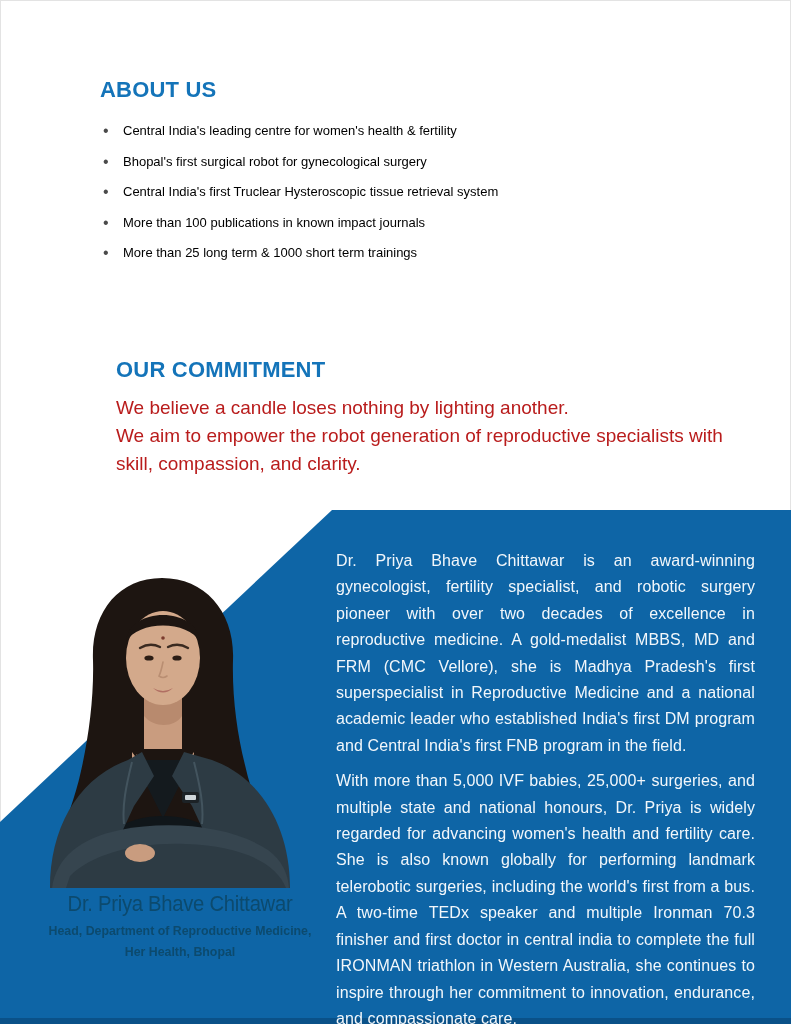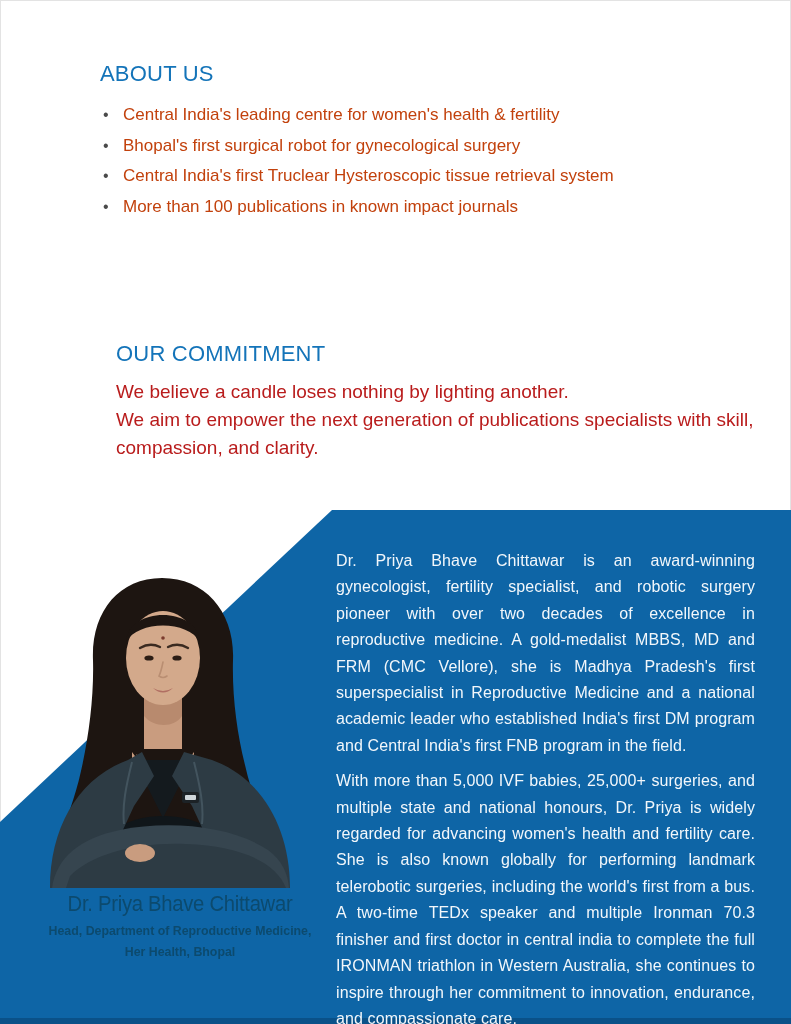--- a/index.html
+++ b/index.html
@@ -10,7 +10,7 @@
     outline:1px solid #e3e3e3; outline-offset:-1px;
   }
   .section-title {
-    margin:0 0 13px 0; font-size:22px; font-weight:normal;
+    margin:16px 0 13px 0; font-size:22px; font-weight:bold;
     color:#1474b9; letter-spacing:0.2px;
   }
   

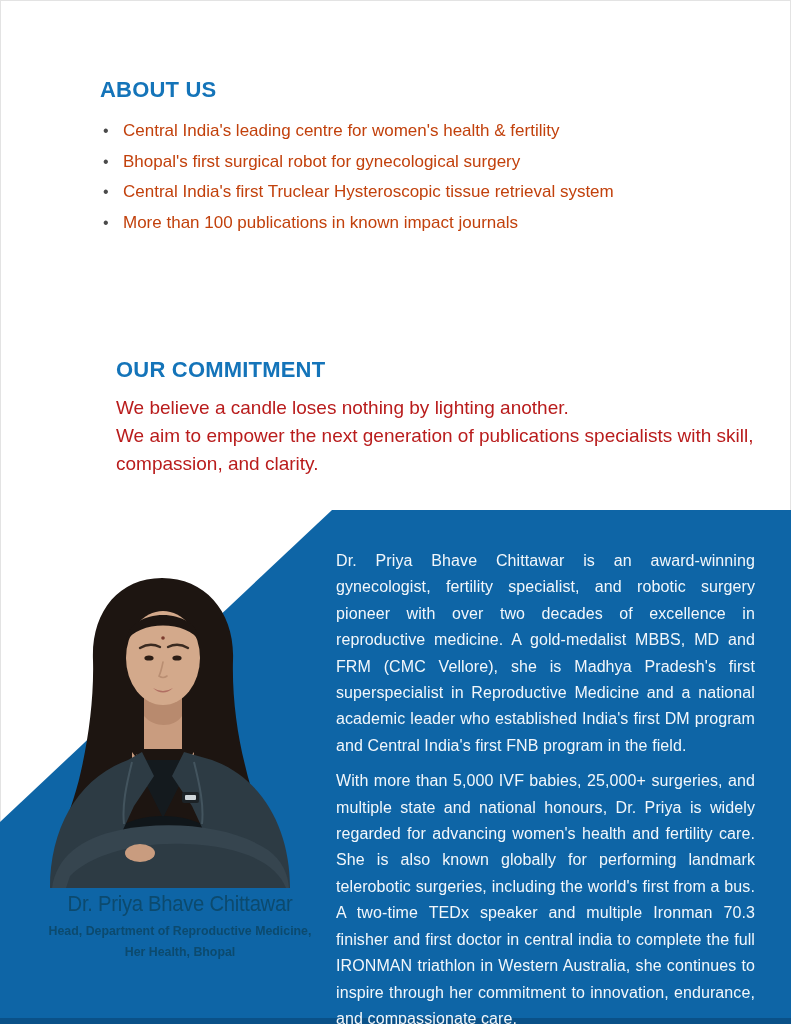--- a/index.html
+++ b/index.html
@@ -15,7 +15,7 @@
   }
   
   .about { position:absolute; left:100px; top:61px; width:632px; }
-  .bullets { list-style:none; margin:0; padding:0; font-size:17px; color:#c2410c; }
+  .bullets { list-style:none; margin:0; padding:0; font-size:13px; color:#000000; }
   .bullets li { position:relative; padding-left:23px; line-height:30.5px; white-space:pre-line; }
   .bullets li::before {
     content:"\2022"; position:absolute; left:3px; top:0;

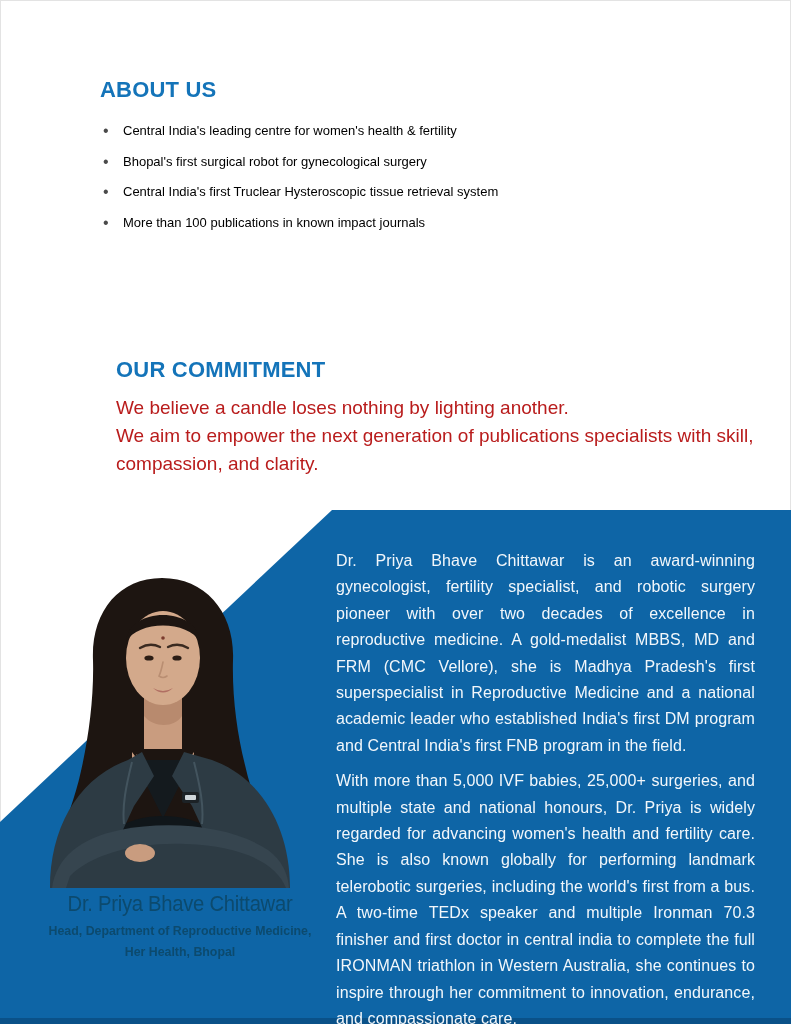--- a/index.html
+++ b/index.html
@@ -64,6 +64,7 @@
         <li>Bhopal's first surgical robot for gynecological surgery</li>
         <li>Central India's first Truclear Hysteroscopic tissue retrieval system</li>
         <li>More than 100 publications in known impact journals</li>
+        <li>More than 25 long term &amp; 1000 short term trainings</li>
       </ul>
   </div>
 

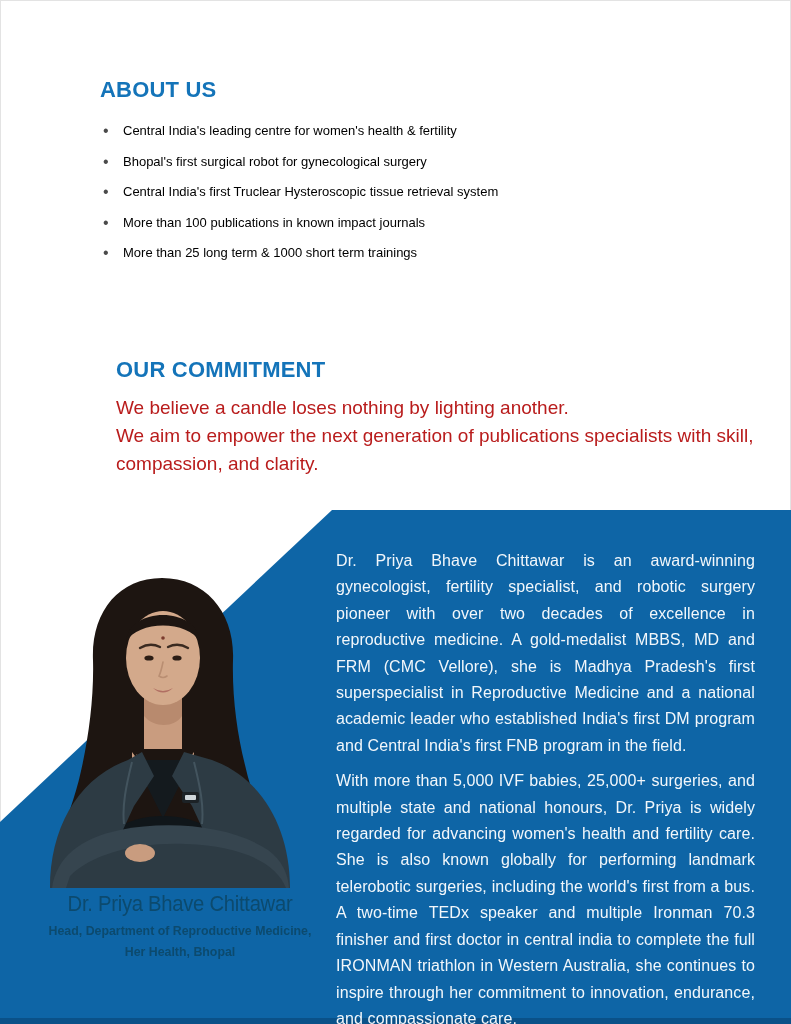--- a/index.html
+++ b/index.html
@@ -72,7 +72,7 @@
     <h2 class="section-title">OUR COMMITMENT</h2>
     <div>
         <p>We believe a candle loses nothing by lighting another.</p>
-        <p>We aim to empower the next generation of publications specialists with skill, compassion, and clarity.</p>
+        <p>We aim to empower the robot generation of reproductive specialists with skill, compassion, and clarity.</p>
       </div>
   </div>
 

